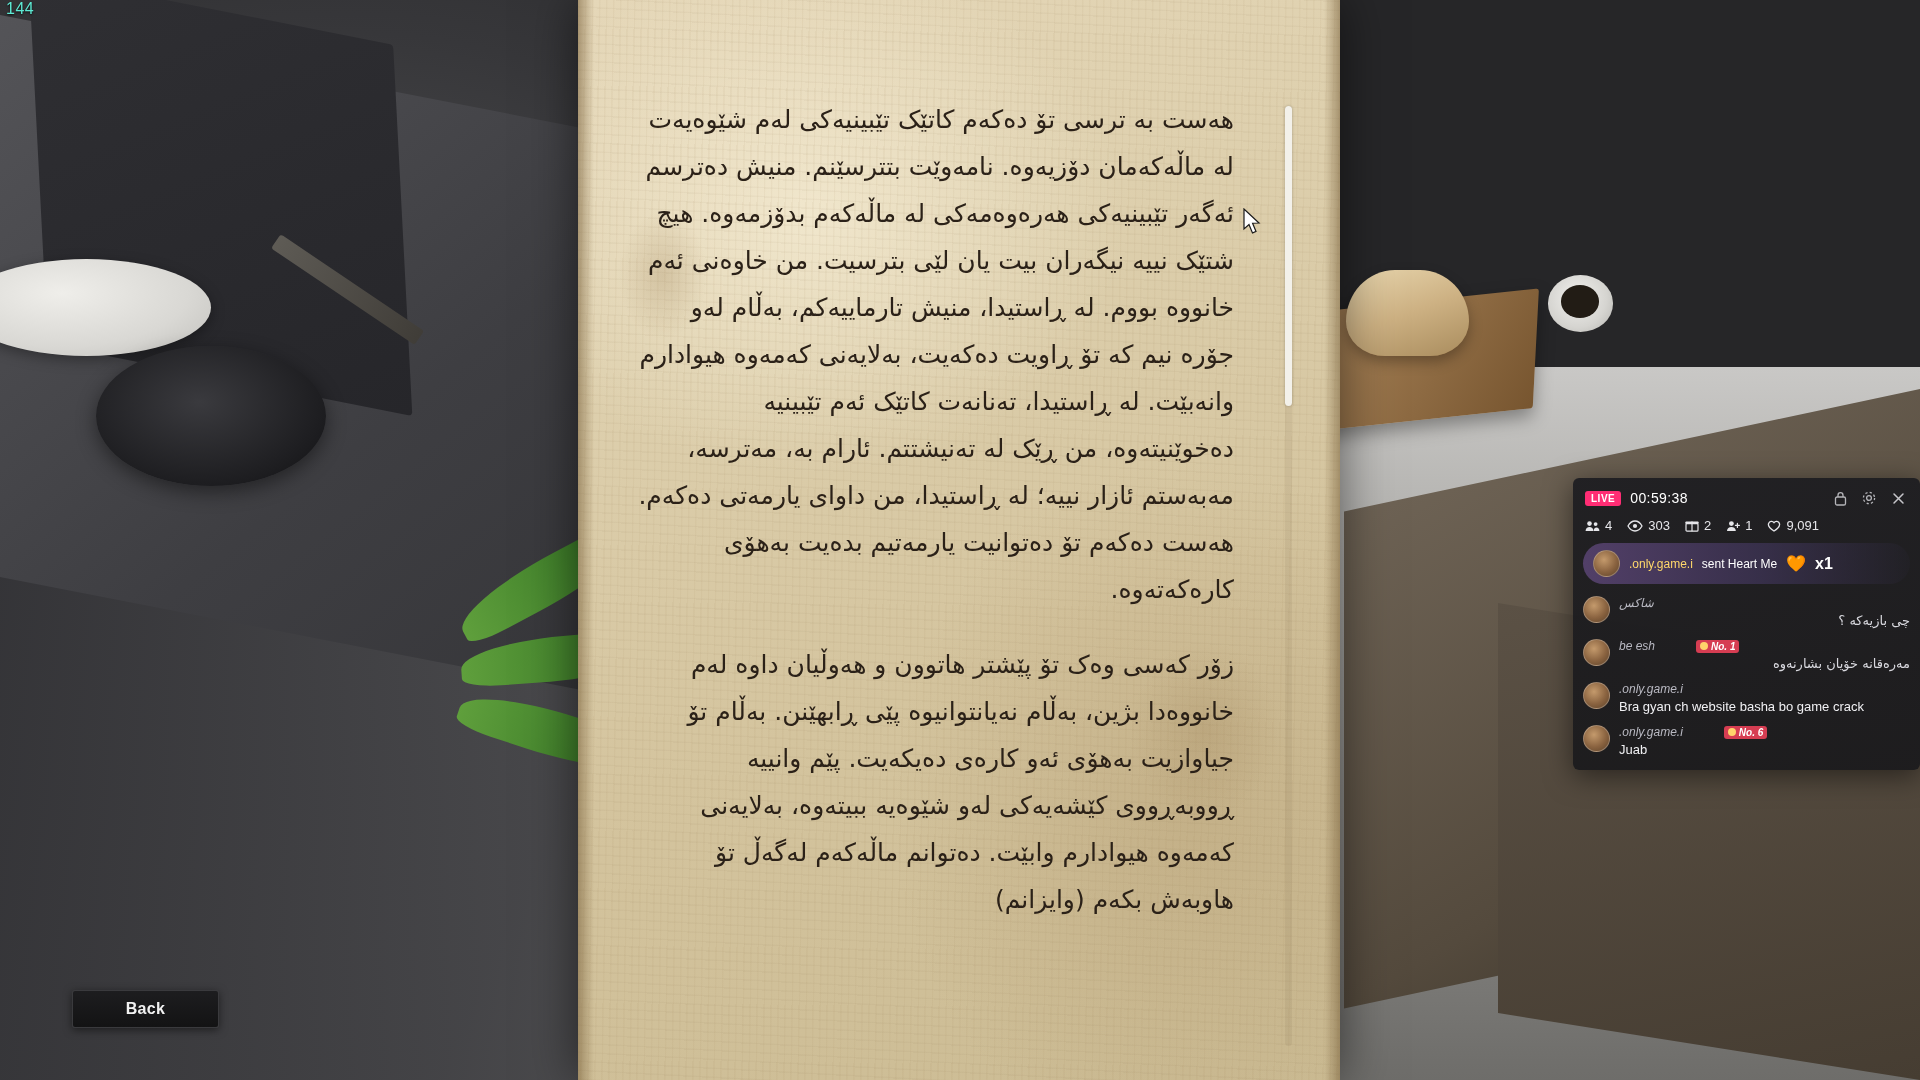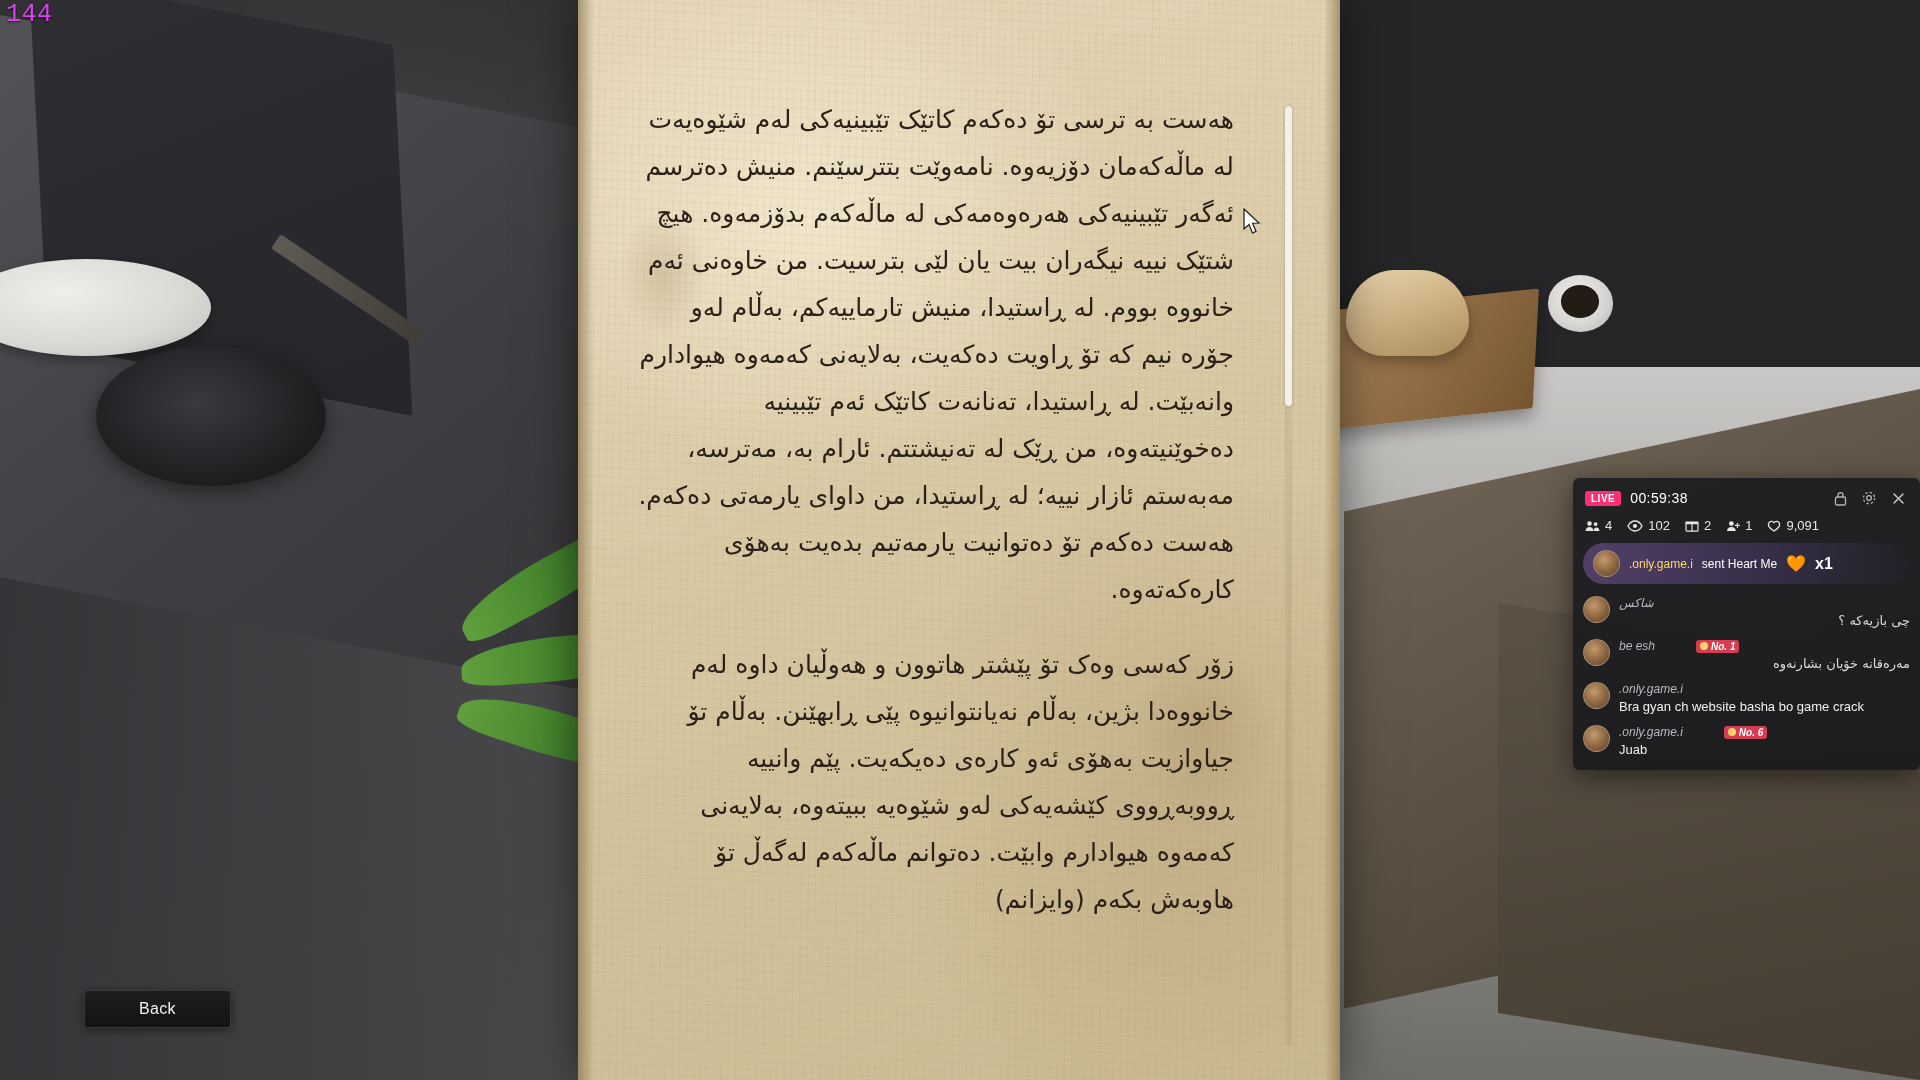--- a/index.html
+++ b/index.html
@@ -173,9 +173,9 @@
     position: absolute;
     left: 6px;
     top: 0px;
-    color: #d946ef;
-    font-size: 25px;
-    font-family: Liberation Mono, monospace;
+    color: #5eead4;
+    font-size: 16px;
+    font-family: Liberation Sans, sans-serif;
     text-shadow: 0 1px 2px rgba(0,0,0,0.8);
     letter-spacing: 0.5px;
   }

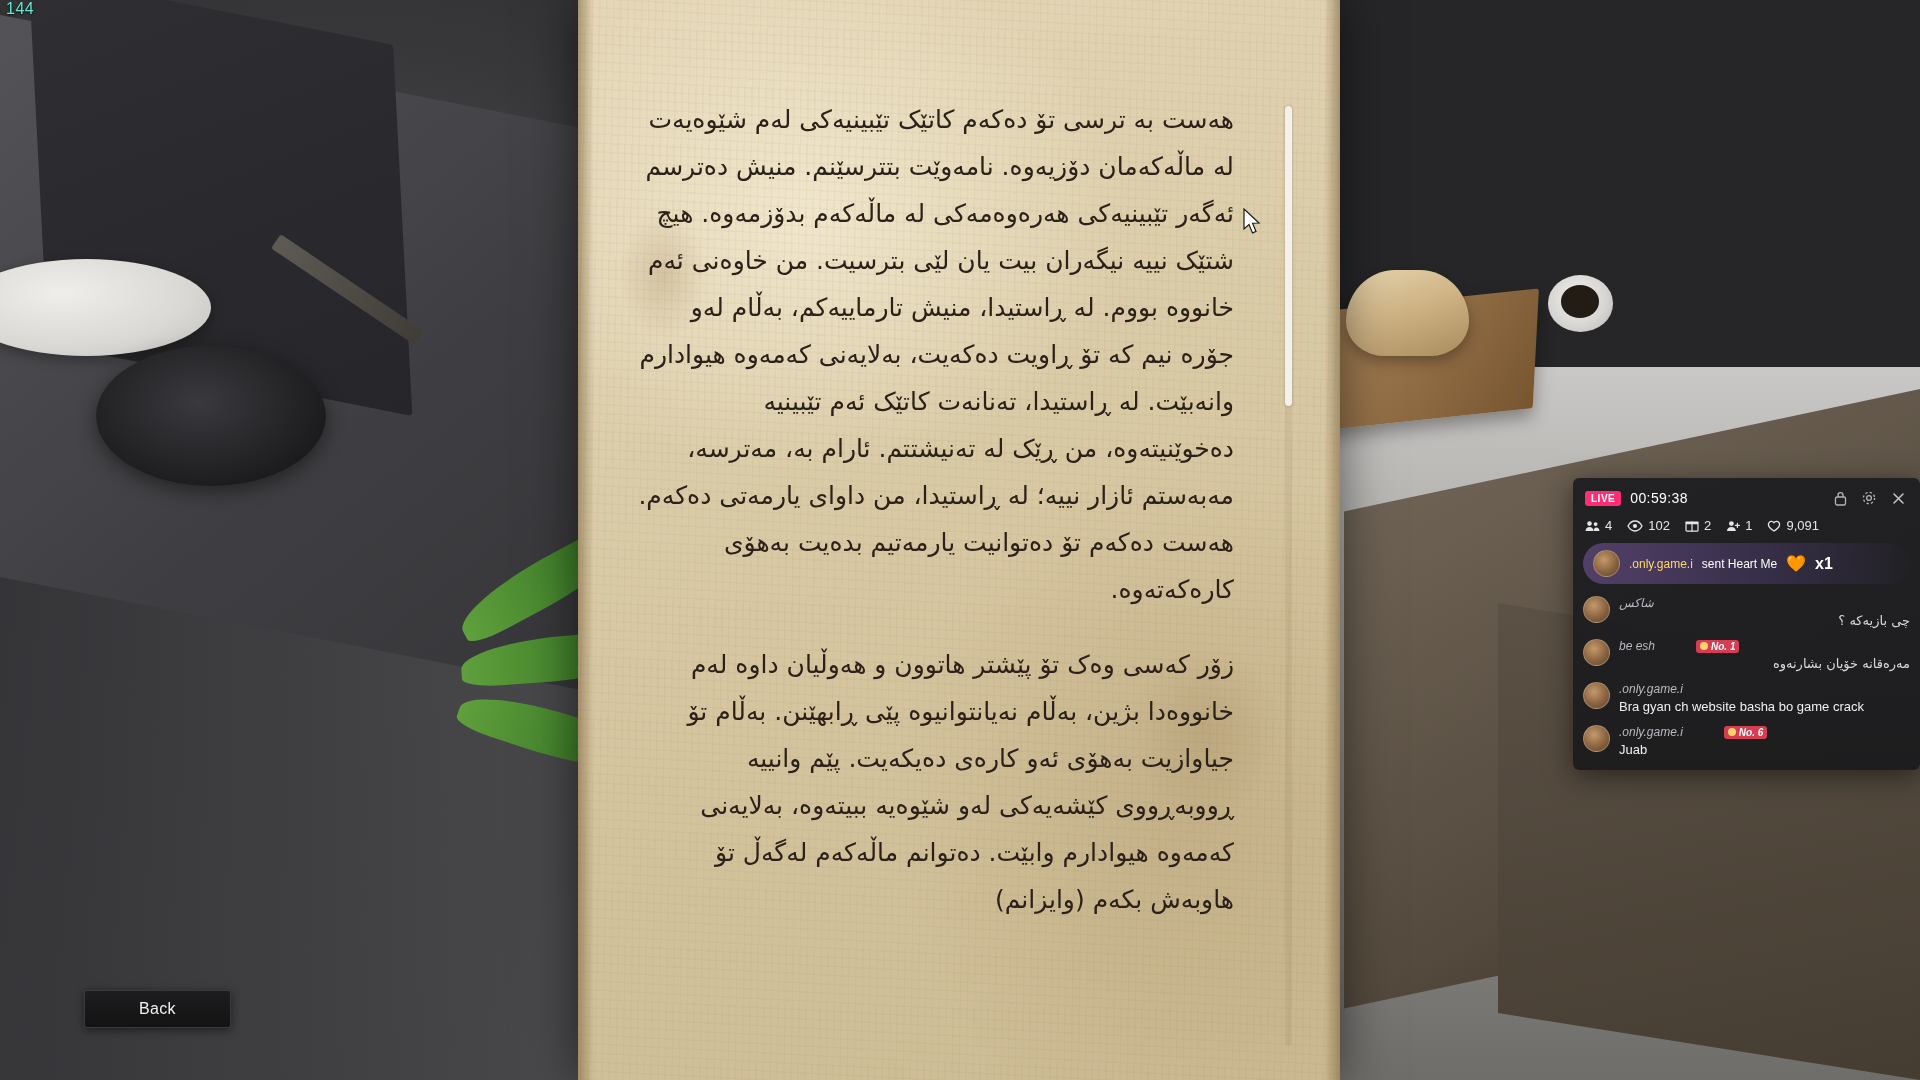--- a/index.html
+++ b/index.html
@@ -533,7 +533,7 @@
               <circle cx="8" cy="6" r="2.1" fill="#e6e6ea"></circle>
             </svg>
         </span>
-        <span>102</span>
+        <span>303</span>
       </span>
       <span class="stat">
         <span>

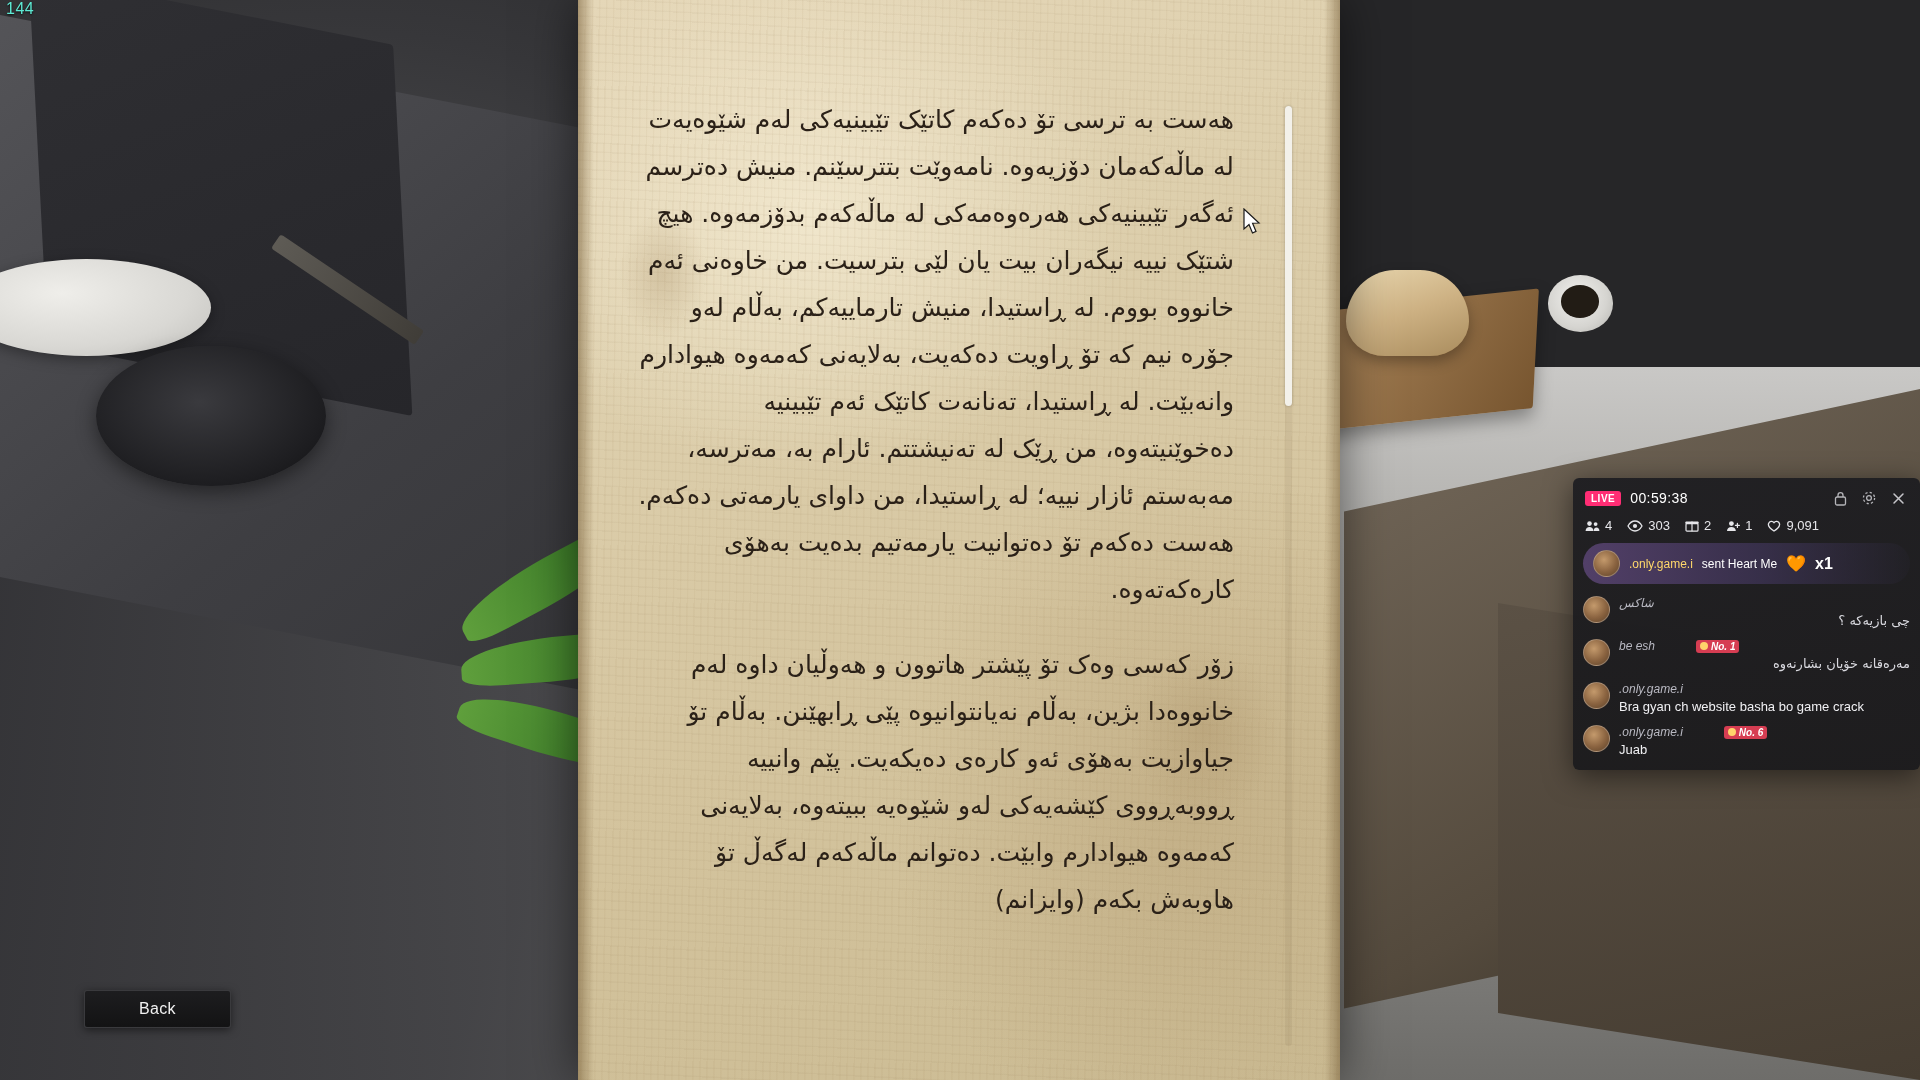--- a/index.html
+++ b/index.html
@@ -268,7 +268,7 @@
   
   .back-button {
     position: absolute;
-    left: 84px;
+    left: 72px;
     top: 990px;
     width: 145px;
     height: 36px;
@@ -282,6 +282,7 @@
     justify-content: center;
     letter-spacing: 0.3px;
     box-shadow: 0 2px 8px rgba(0,0,0,0.5);
+    font-weight: bold;
   }
 
   

